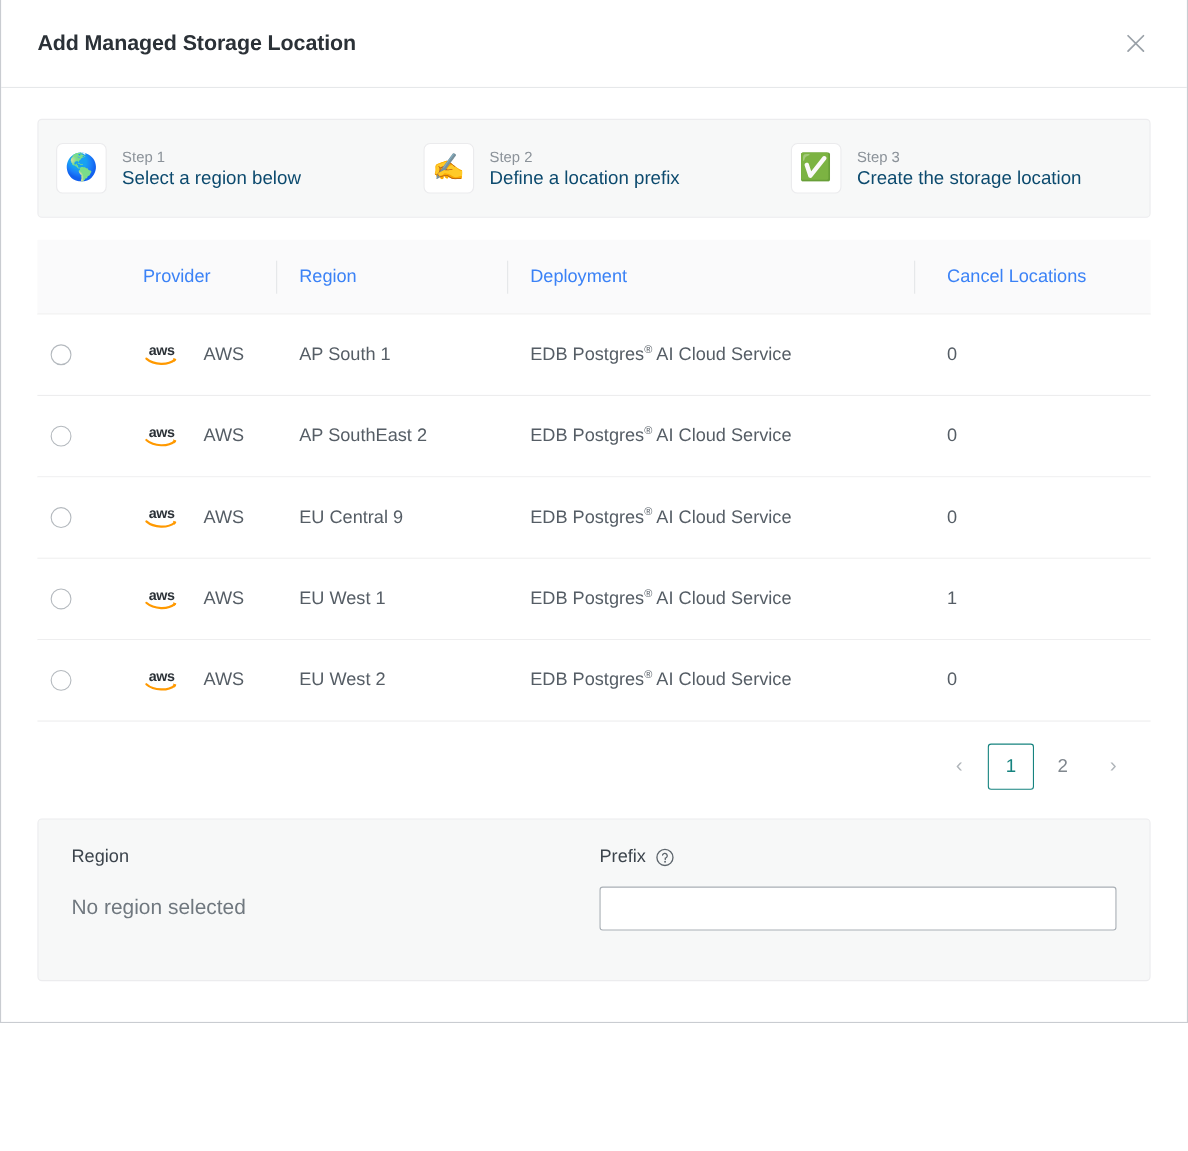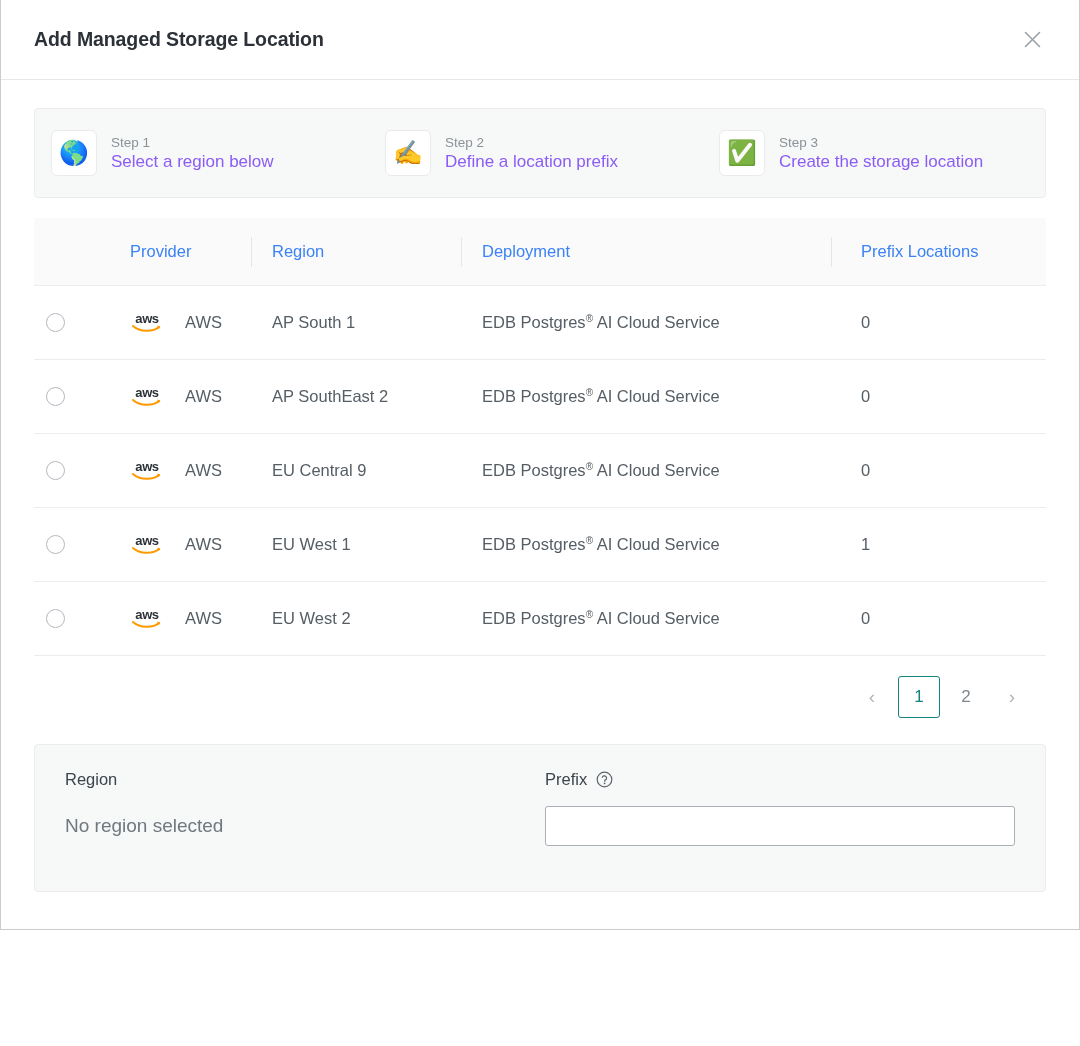--- a/index.html
+++ b/index.html
@@ -100,7 +100,7 @@
   }
   .step-label {
     font-size: 17px;
-    color: #8b5cf6;
+    color: #0c4a6e;
   }
 
   

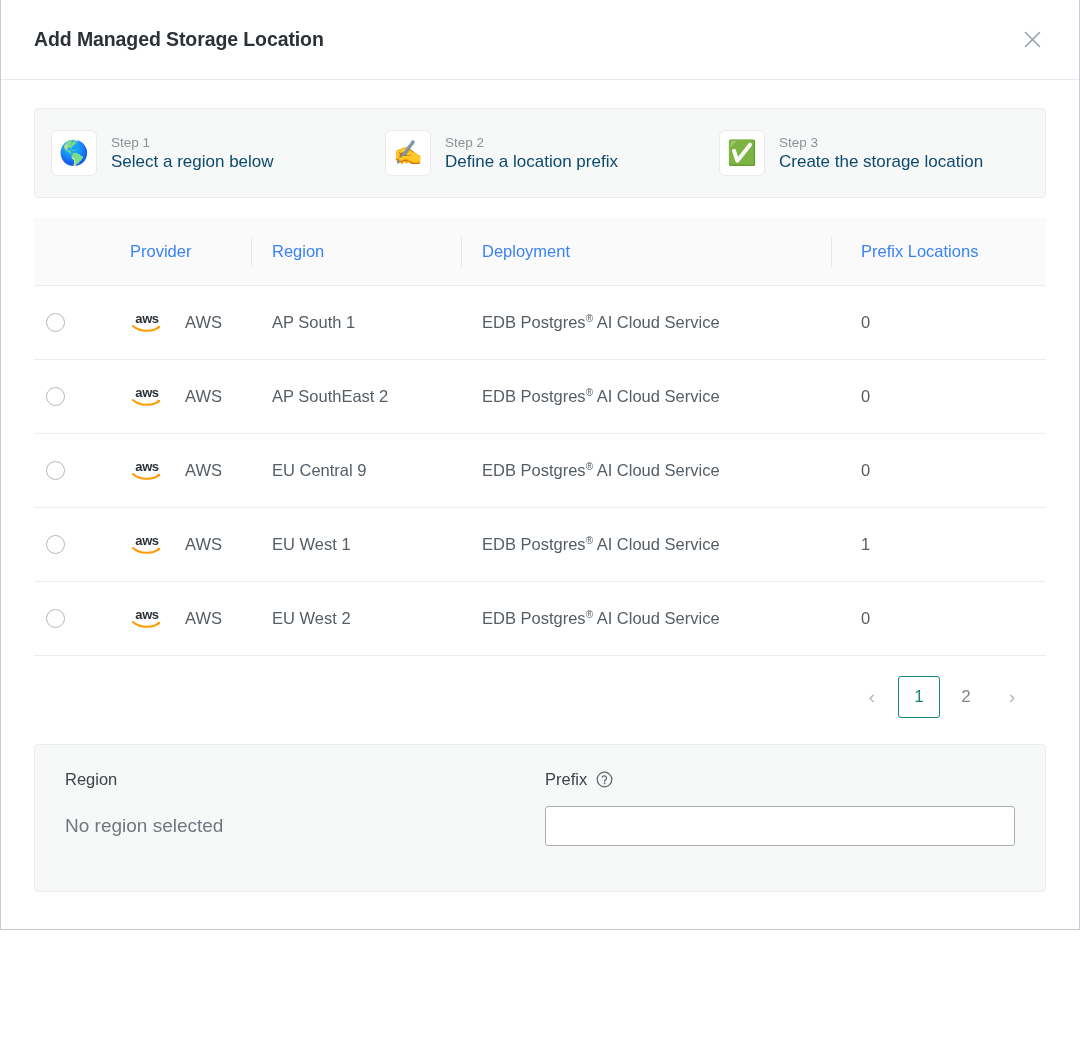--- a/index.html
+++ b/index.html
@@ -354,7 +354,7 @@
         <div class="c-provider th">Provider</div>
         <div class="c-region th divider-left">Region</div>
         <div class="c-deploy th divider-left">Deployment</div>
-        <div class="c-storage th divider-left">Prefix Locations</div>
+        <div class="c-storage th divider-left">Cancel Locations</div>
       </div>
 
       <div id="table-body">

